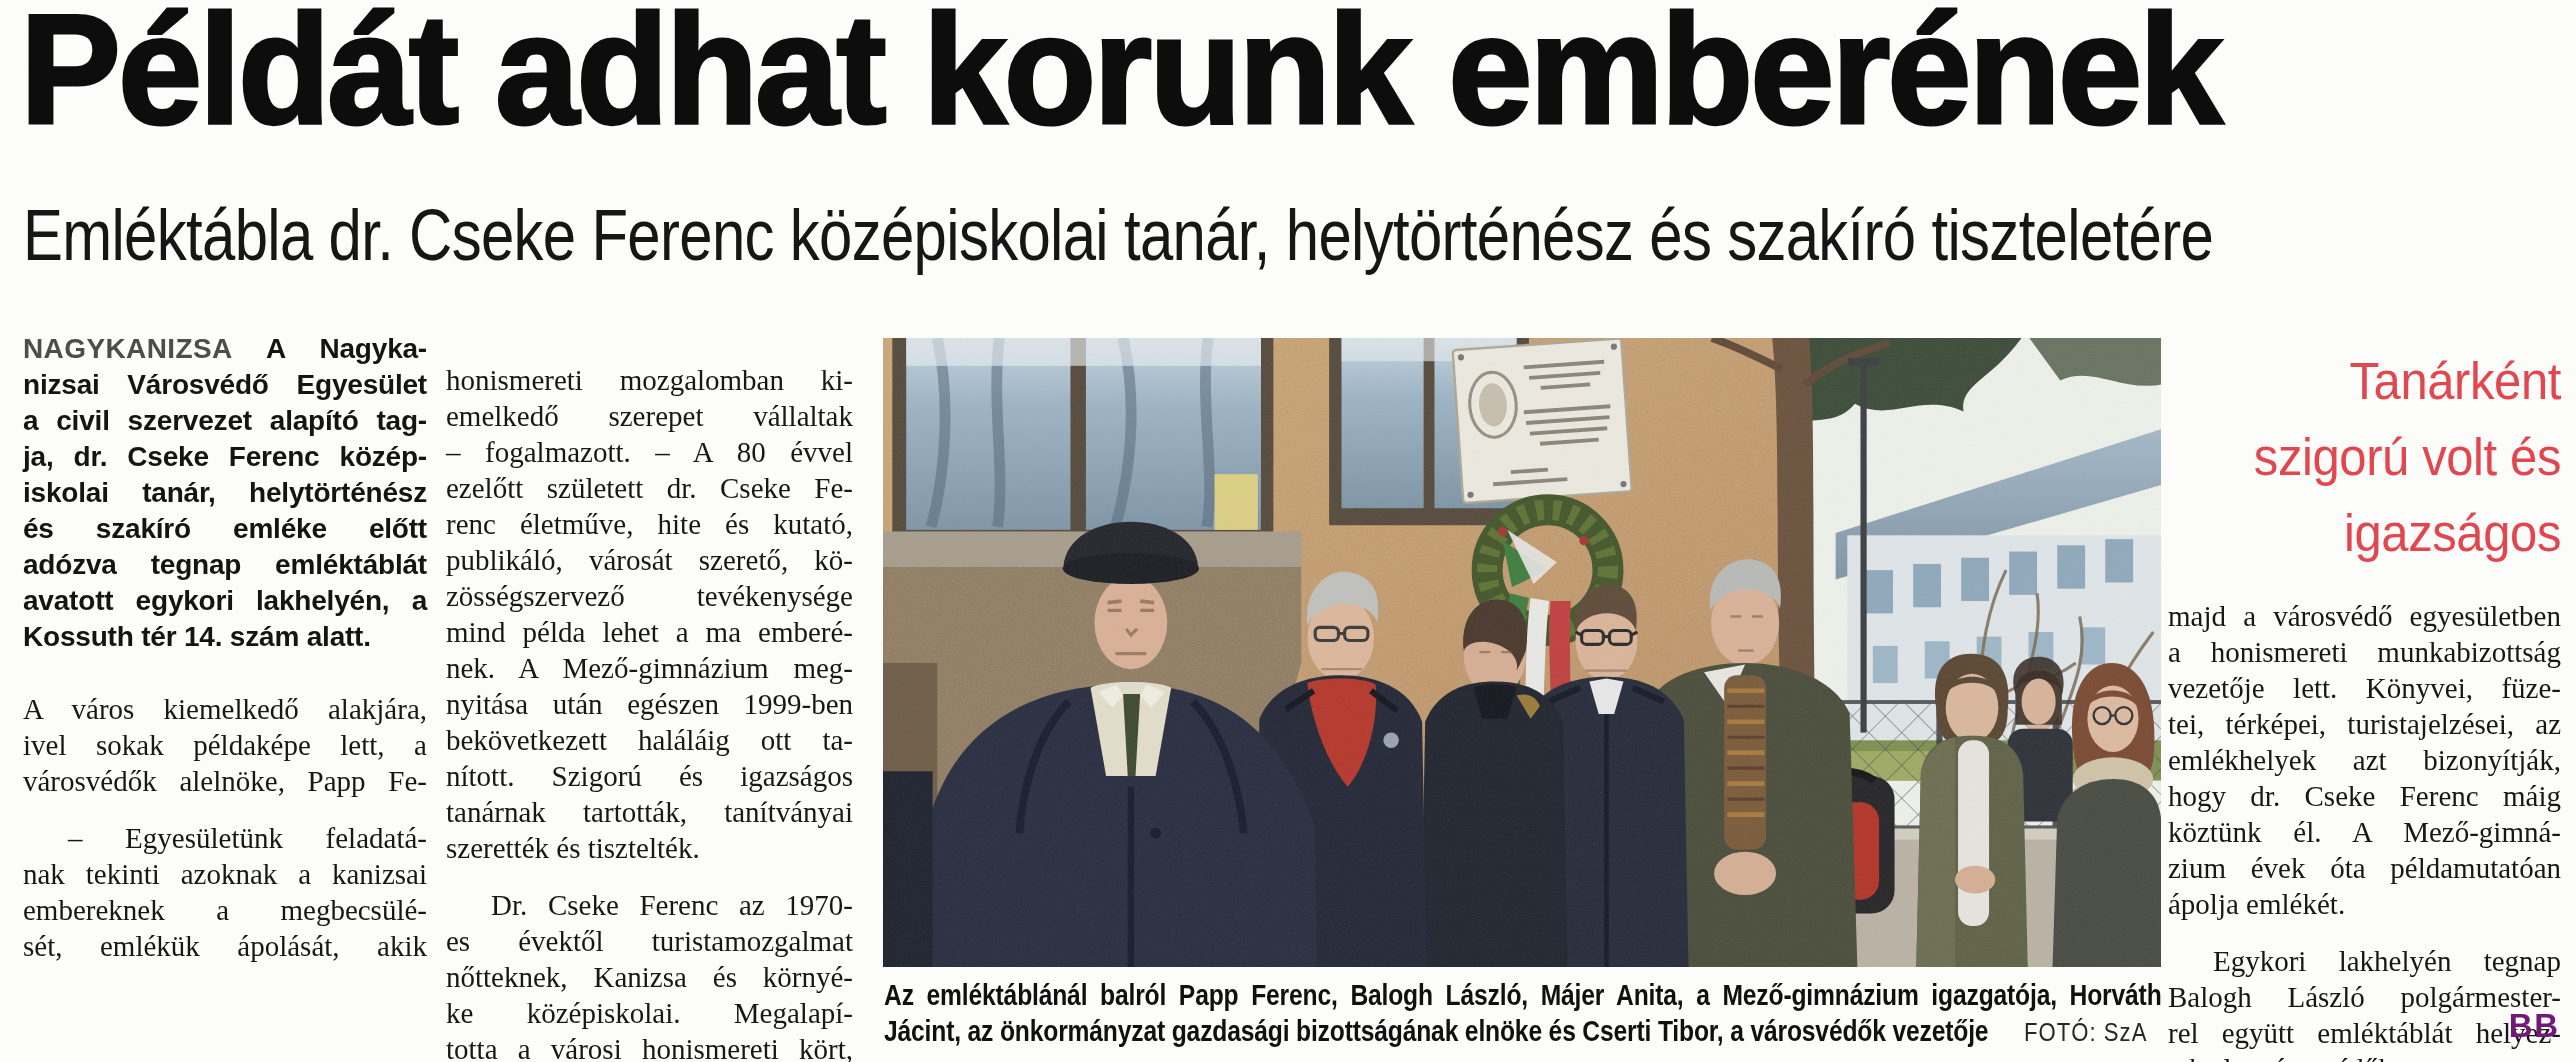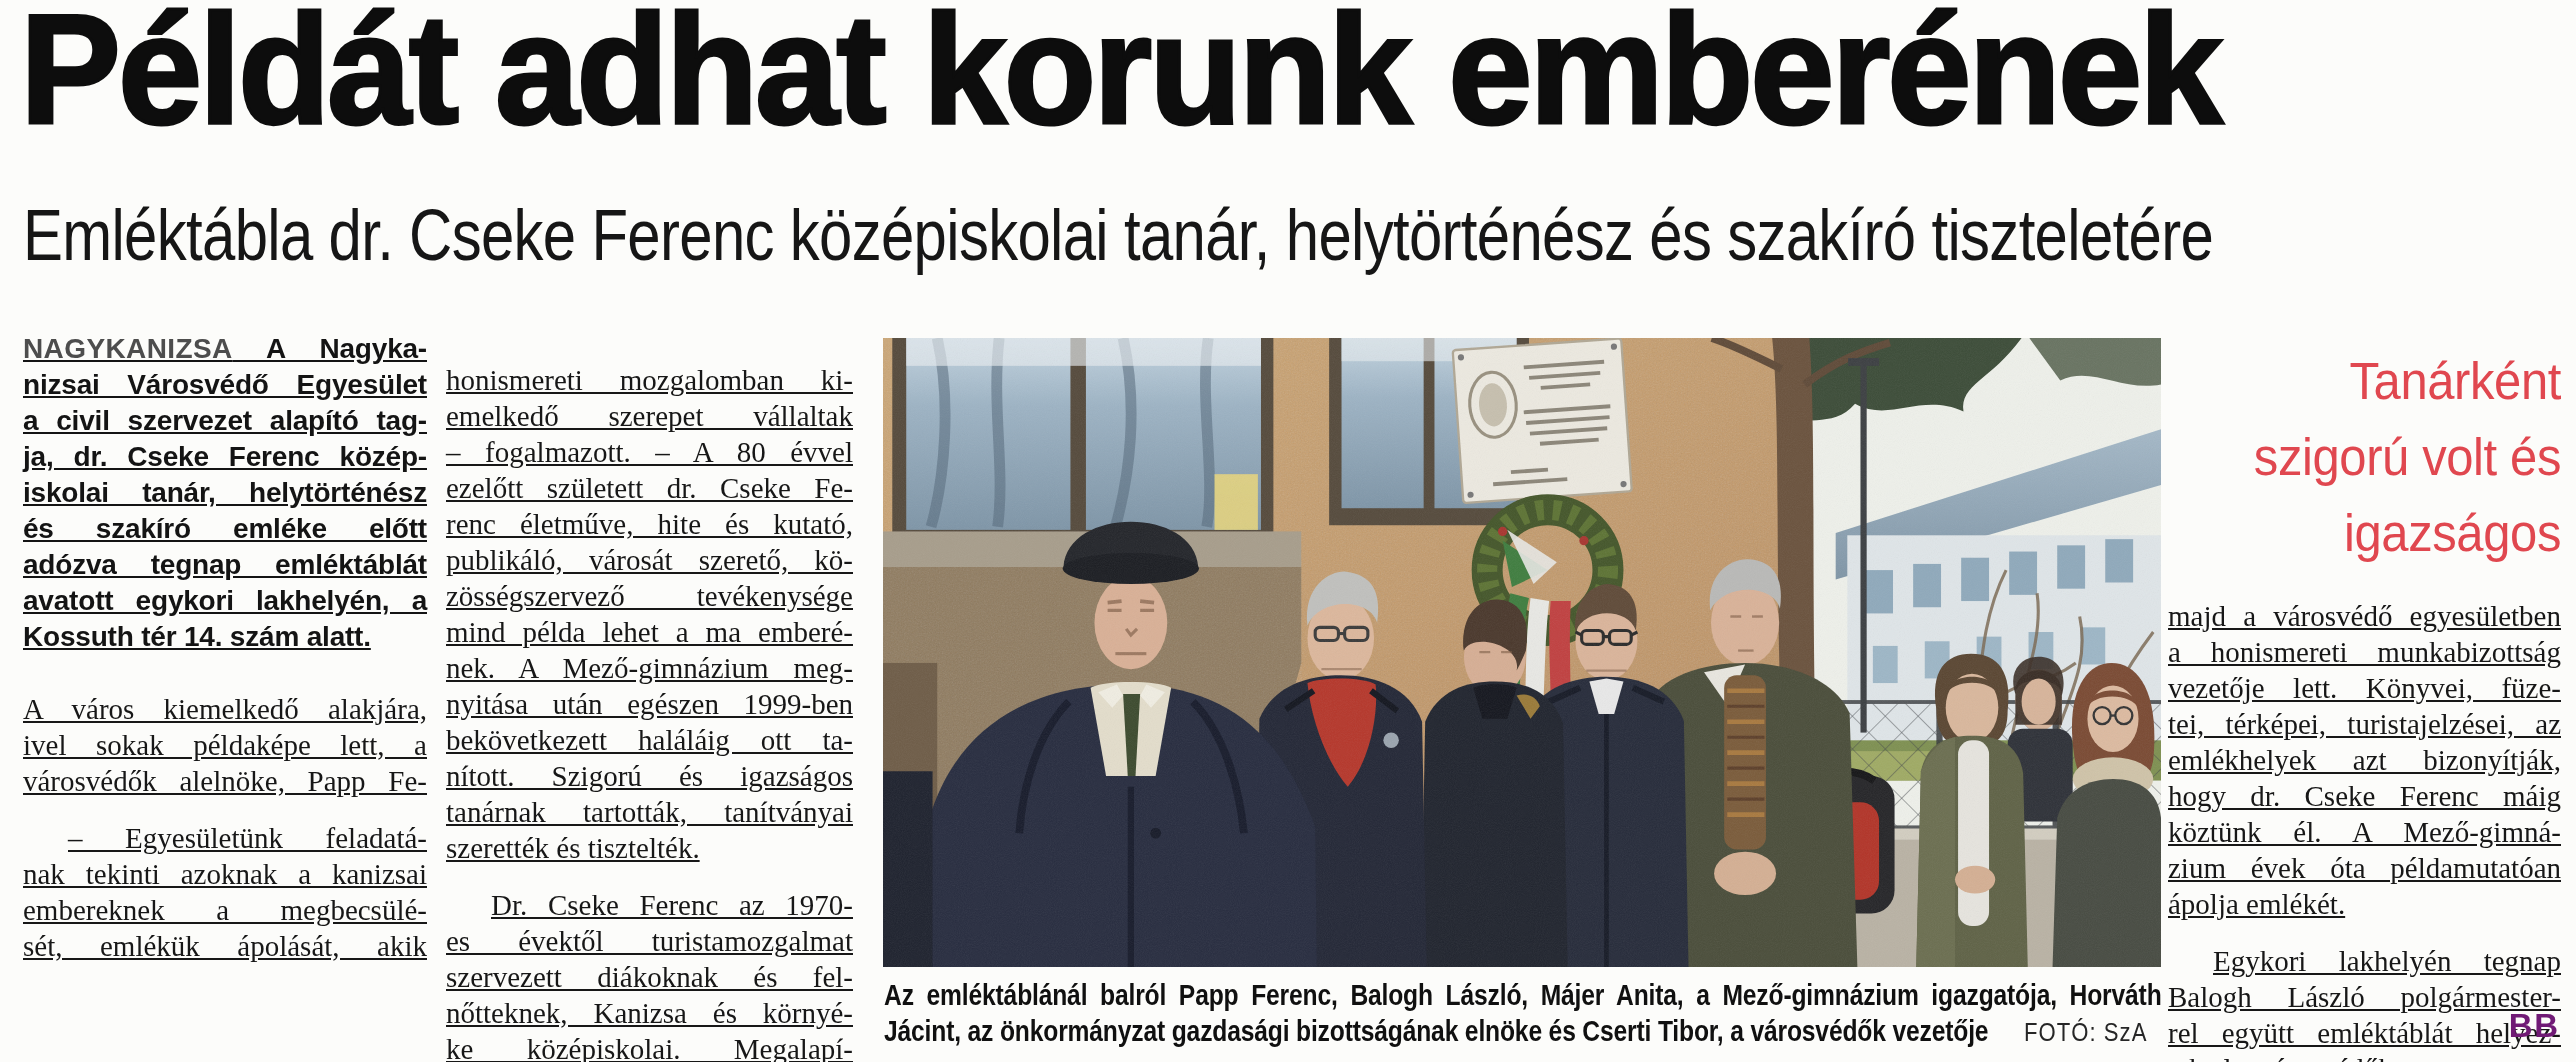--- a/index.html
+++ b/index.html
@@ -34,7 +34,7 @@
     color:#141414;letter-spacing:-0.2px;margin-bottom:36px;
   }
   .para.serif{font:400 29px/36px "Liberation Serif",serif;margin-top:21px;}
-  .tline{text-align:justify;text-align-last:justify;text-decoration:underline;}
+  .tline{text-align:justify;text-align-last:justify;}
   .tline.endline{text-align-last:left;}
   .para.indent .tline:first-child{text-indent:45px;}
   .lead{color:#4d4d4d;letter-spacing:0.4px;}

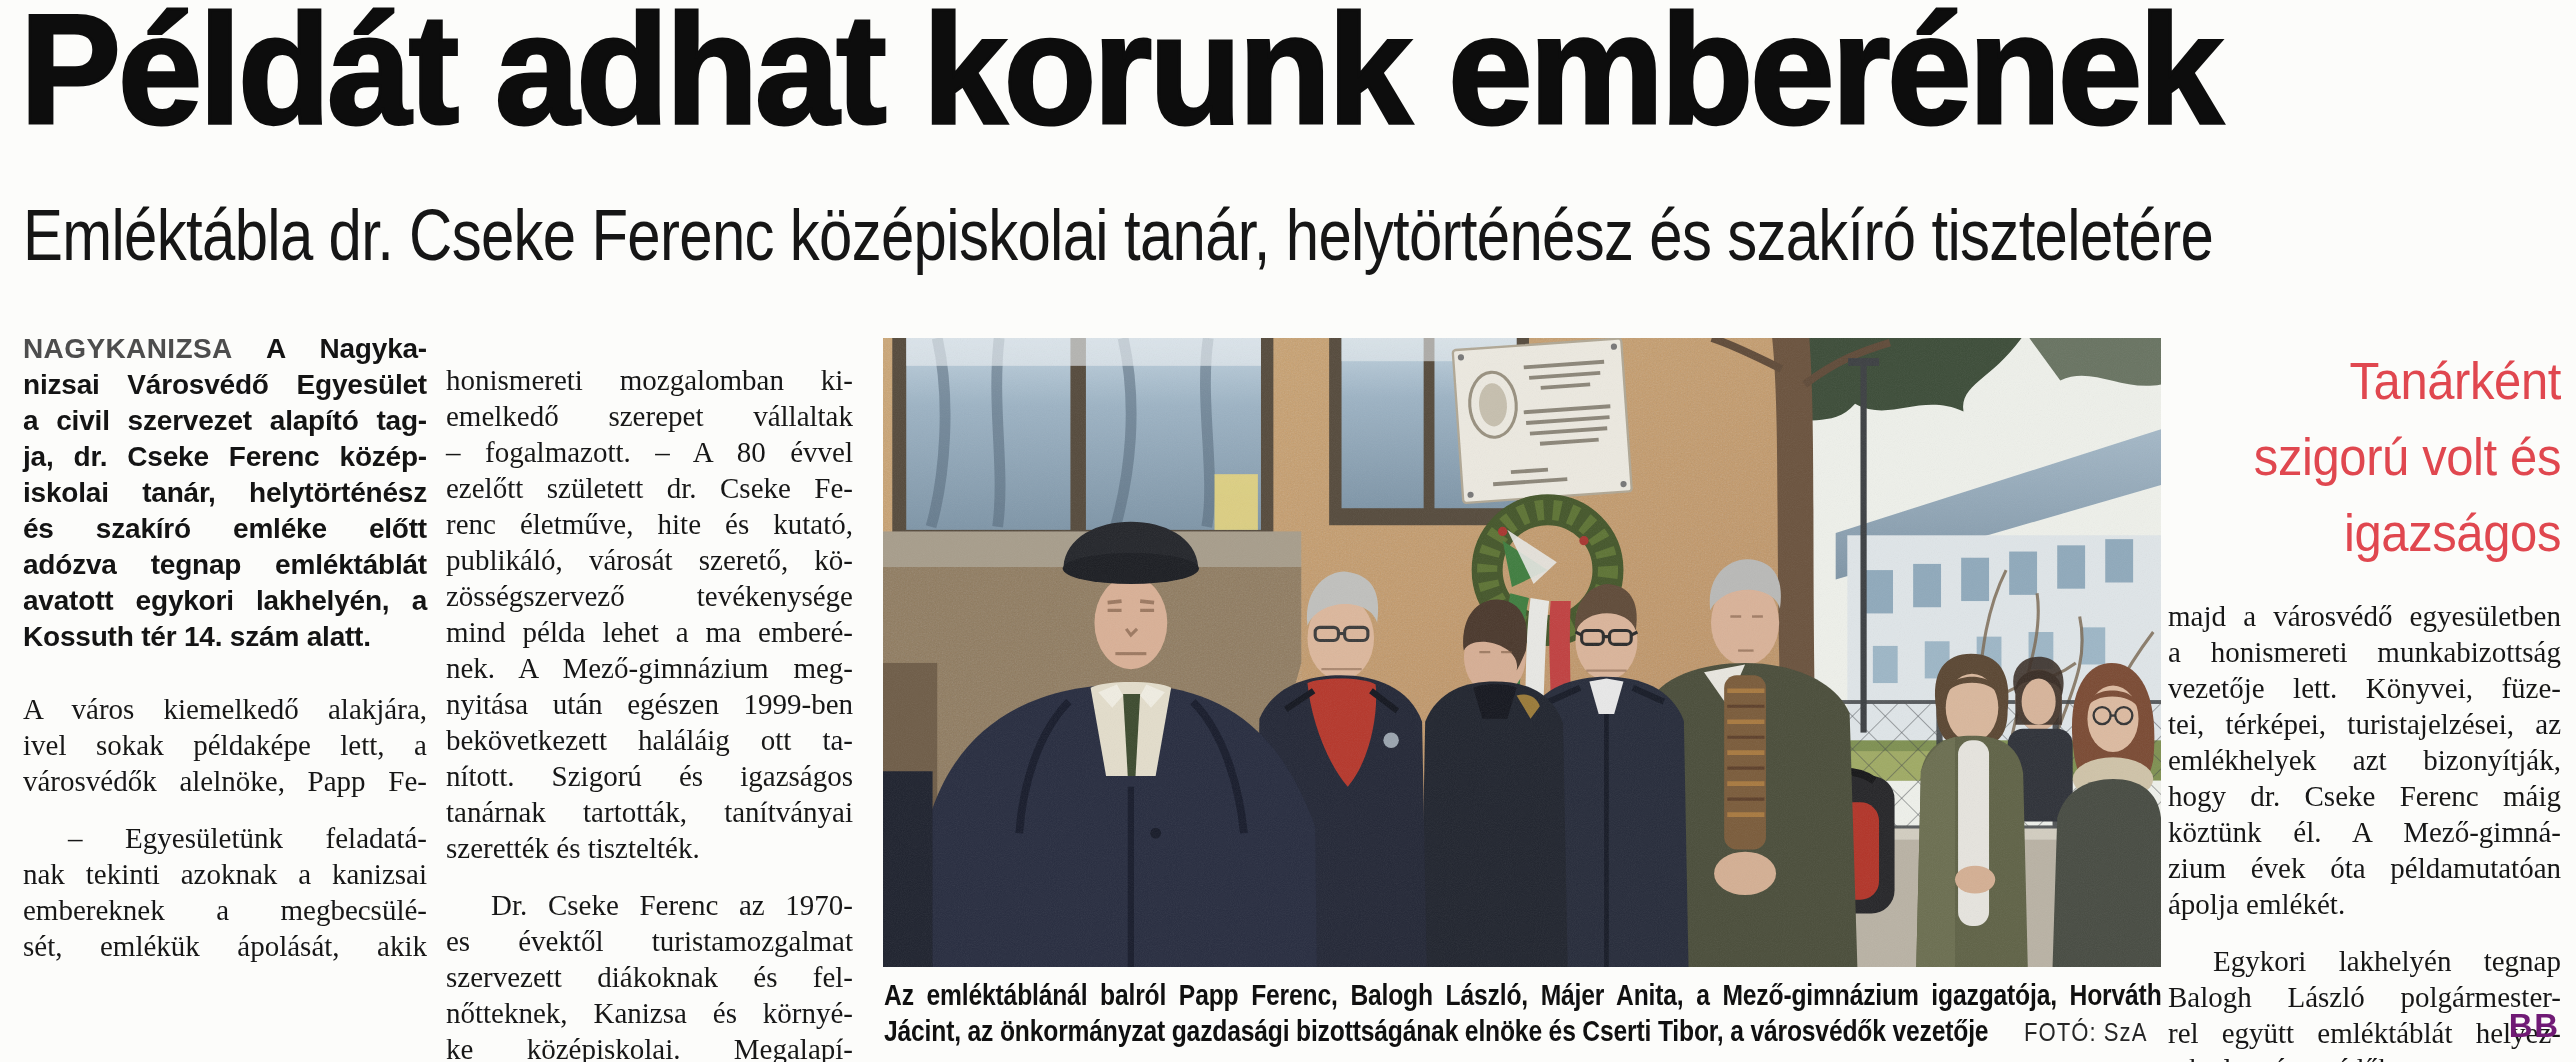--- a/index.html
+++ b/index.html
@@ -119,7 +119,6 @@
       <div class="para serif indent">
         <div class="tline">Dr. Cseke Ferenc az 1970-</div>
         <div class="tline">es évektől turistamozgalmat</div>
-        <div class="tline">szervezett diákoknak és fel-</div>
         <div class="tline">nőtteknek, Kanizsa és környé-</div>
         <div class="tline">ke középiskolai. Megalapí-</div>
         <div class="tline">totta a városi honismereti kört,</div>

